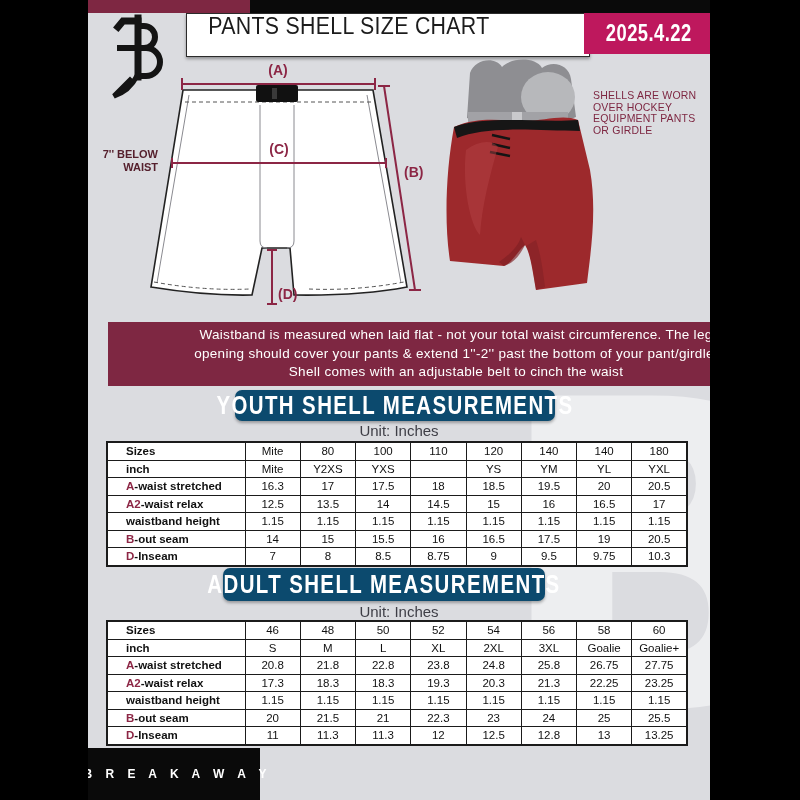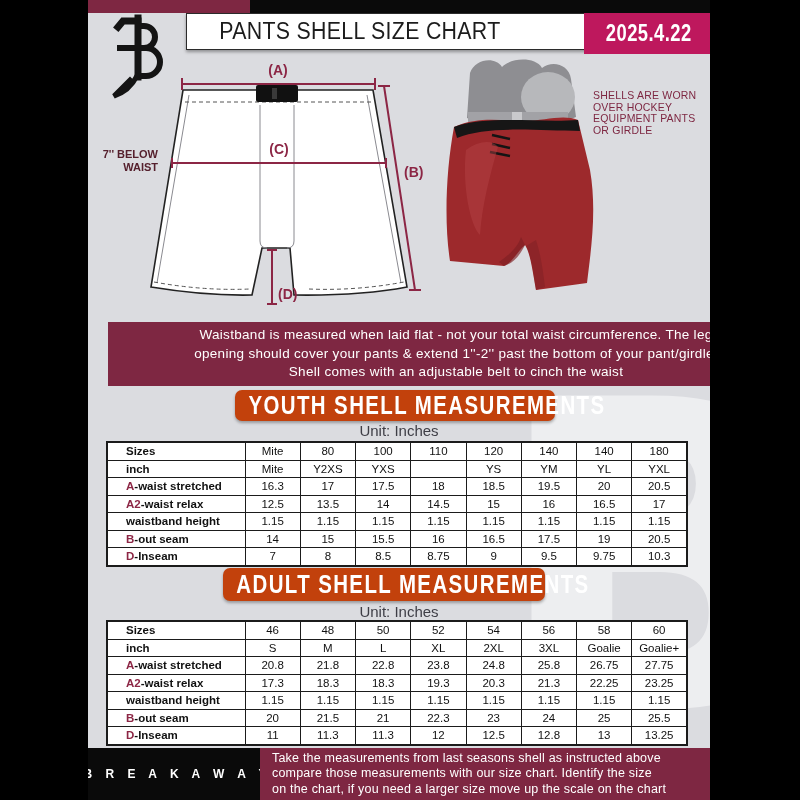--- a/index.html
+++ b/index.html
@@ -22,9 +22,9 @@
   .strip-maroon { left:0; top:0; width:162px; height:13px; background:#7E2742; }
   .strip-black  { left:162px; top:0; width:460px; height:13px; background:#0A0A0A; }
   .title-panel {
-    left:98px; top:13px; width:404px; height:37px; background:#fff;
+    left:98px; top:13px; width:404px; height:44px; background:#fff;
     border:1px solid #2B2B2B; box-sizing:border-box;
-    display:flex; align-items:center; box-shadow:0 2px 3px rgba(0,0,0,0.35);padding-left:11px;
+    display:flex; align-items:flex-start; box-shadow:0 2px 3px rgba(0,0,0,0.35);
   }
   .title-panel span {
     font-size:22px; color:#1C1C1C; letter-spacing:0.3px; padding-left:22px;

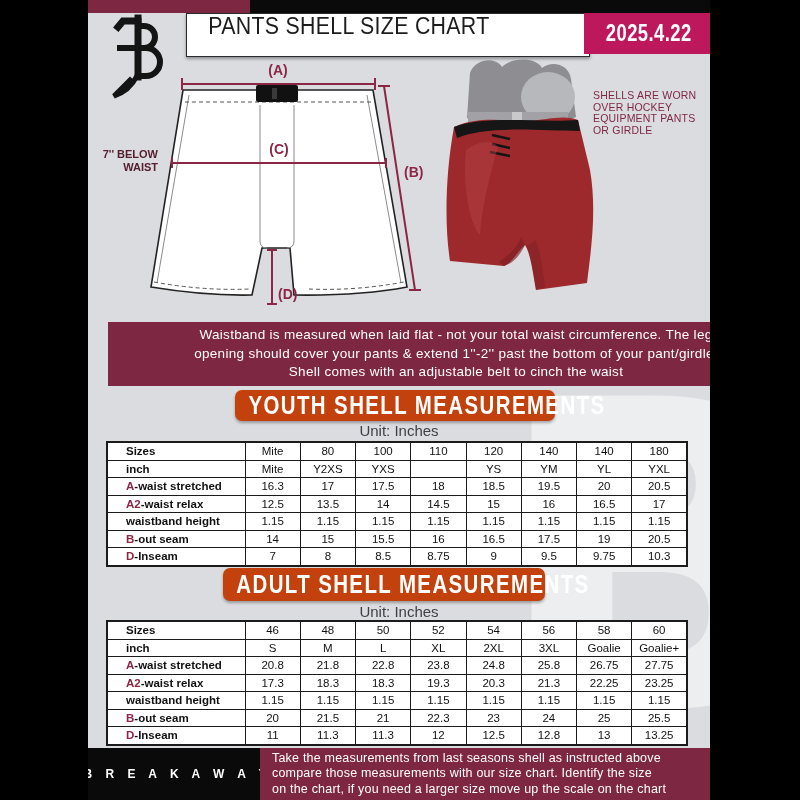--- a/index.html
+++ b/index.html
@@ -56,8 +56,8 @@
   }
   
   .section-banner {
-    background:#c2410c; border-radius:7px; display:flex; align-items:center;
-    justify-content:flex-start; box-shadow:0 2px 3px rgba(0,0,0,0.3);
+    background:#0c4a6e; border-radius:7px; display:flex; align-items:center;
+    justify-content:center; box-shadow:0 2px 3px rgba(0,0,0,0.3);
   }
   .section-banner span {
     color:#fff; font-weight:bold; font-size:22px; letter-spacing:1.5px;

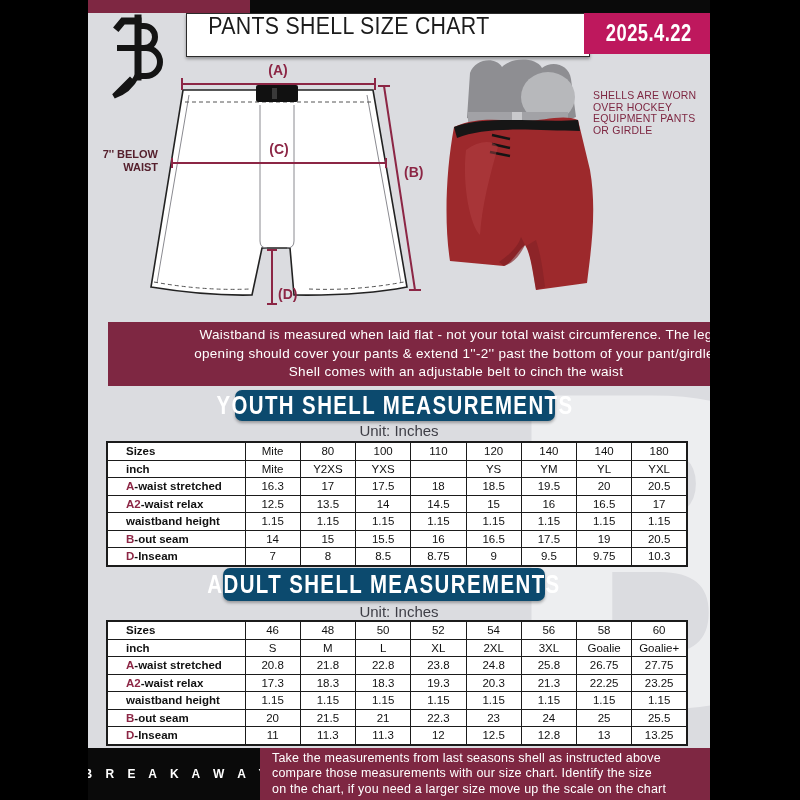--- a/index.html
+++ b/index.html
@@ -390,9 +390,6 @@
     </svg>
     <span class="footer-brand">B R E A K A W A Y</span>
   </div>
-  <div class="abs z1 footer-maroon">Take the measurements from last seasons shell as instructed above
-compare those measurements  with our size chart. Identify the size
-on the chart, if you need a larger size move up the scale on the chart</div>
 
 </div>
 

